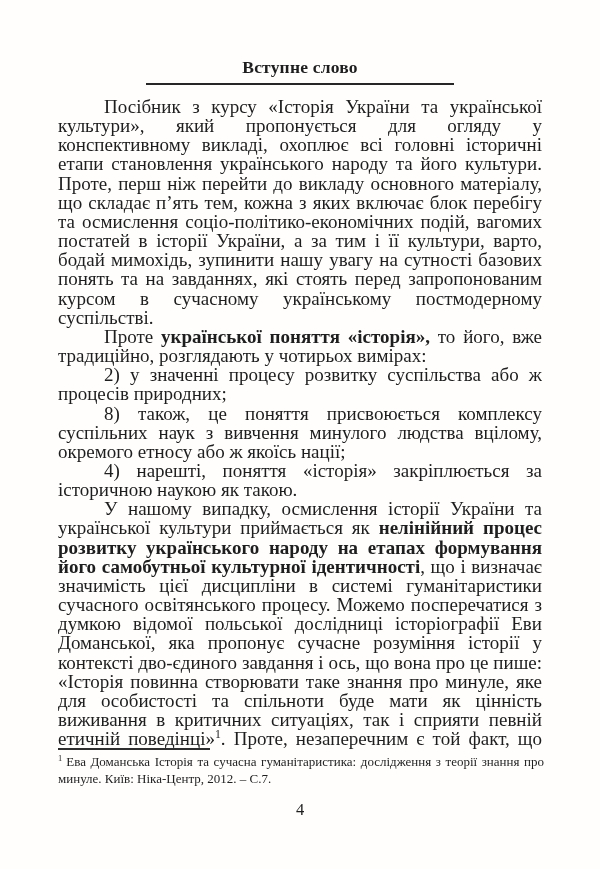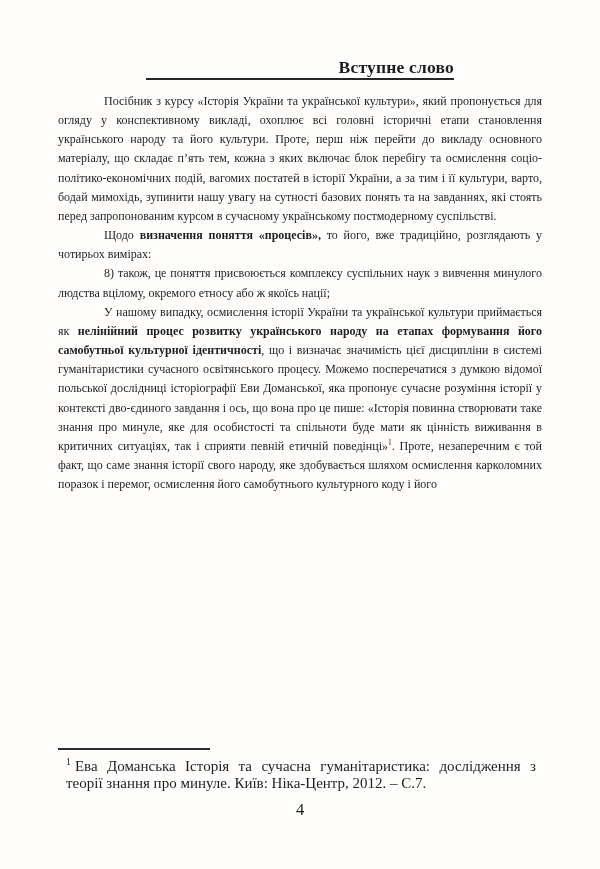--- a/index.html
+++ b/index.html
@@ -17,10 +17,11 @@
   .title {
     width: 308px;
     margin: 57px auto 0;
-    text-align: right;
+    text-align: center;
     font-size: 17.5px;
     font-weight: bold;
     letter-spacing: 0.2px;
+    padding-bottom: 5px;
     border-bottom: 2px solid #262626;
   }
   .body-text {

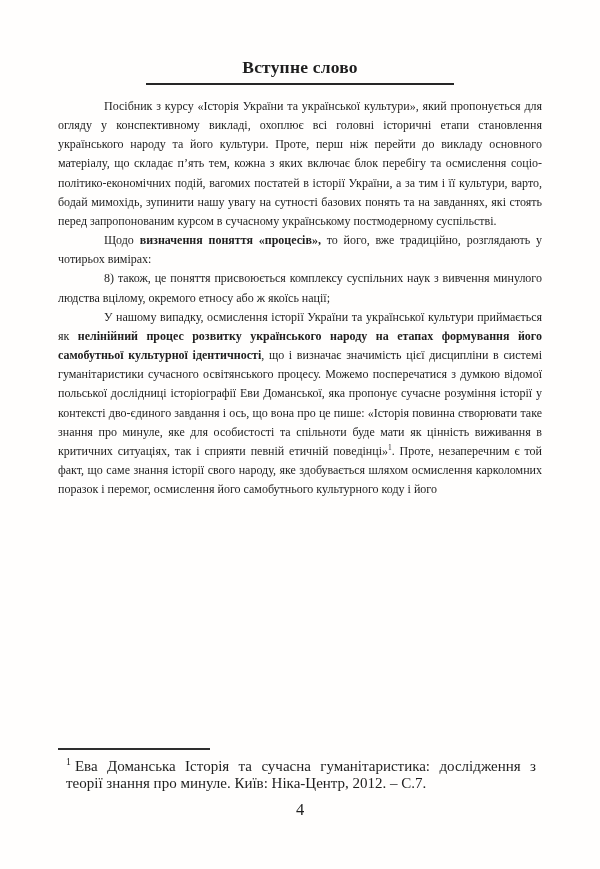--- a/index.html
+++ b/index.html
@@ -26,7 +26,7 @@
   }
   .body-text {
     margin: 12px 58px 0 58px;
-    font-size: 12px;
+    font-size: 19px;
     line-height: 19.15px;
     text-align: justify;
     max-height: 652px;

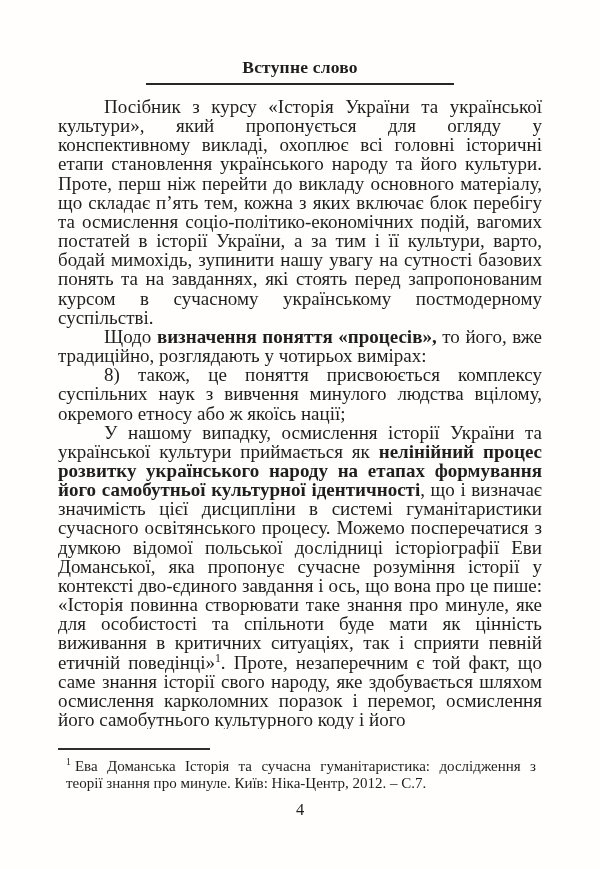--- a/index.html
+++ b/index.html
@@ -68,7 +68,7 @@
 
   <div class="body-text">
       <p class="para"><span>Посібник з курсу «Історія України та української культури», який пропонується для огляду у конспективному викладі, охоплює всі головні історичні етапи становлення українського народу та його культури. Проте, перш ніж перейти до викладу основного матеріалу, що складає п’ять тем, кожна з яких включає блок перебігу та осмислення соціо-політико-економічних подій, вагомих постатей в історії України, а за тим і її культури, варто, бодай мимохідь, зупинити нашу увагу на сутності базових понять та на завданнях, які стоять перед запропонованим курсом в сучасному українському постмодерному суспільстві.</span></p>
-      <p class="para"><span>Щодо </span><span class="bold">визначення поняття «процесів»,</span><span> то його, вже традиційно, розглядають у чотирьох вимірах:</span></p>
+      <p class="para"><span>Проте </span><span class="bold">визначення поняття «процесів»,</span><span> то його, вже традиційно, розглядають у чотирьох вимірах:</span></p>
       <p class="para"><span>8) також, це поняття присвоюється комплексу суспільних наук з вивчення минулого людства вцілому, окремого етносу або ж якоїсь нації;</span></p>
       <p class="para"><span>У нашому випадку, осмислення історії України та української культури приймається як </span><span class="bold">нелінійний процес розвитку українського народу на етапах формування його самобутньої культурної ідентичності</span><span>, що і визначає значимість цієї дисципліни в системі гуманітаристики сучасного освітянського процесу. Можемо посперечатися з думкою відомої польської дослідниці історіографії Еви Доманської, яка пропонує сучасне розуміння історії у контексті дво-єдиного завдання і ось, що вона про це пише: «Історія повинна створювати таке знання про минуле, яке для особистості та спільноти буде мати як цінність виживання в критичних ситуаціях, так і сприяти певній етичній поведінці»</span><sup>1</sup><span>. Проте, незаперечним є той факт, що саме знання історії свого народу, яке здобувається шляхом осмислення карколомних поразок і перемог, осмислення його самобутнього культурного коду і його</span></p>
     </div>

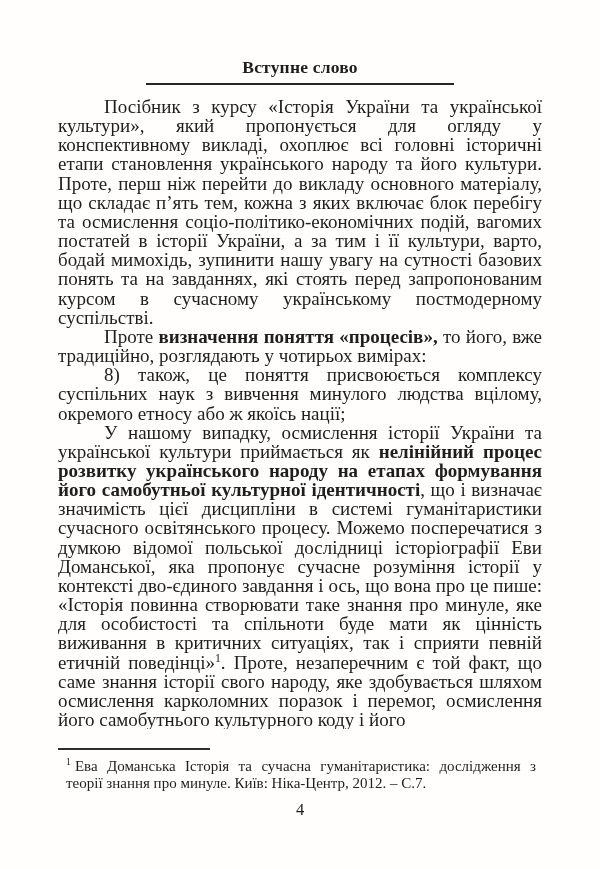--- a/index.html
+++ b/index.html
@@ -68,7 +68,7 @@
 
   <div class="body-text">
       <p class="para"><span>Посібник з курсу «Історія України та української культури», який пропонується для огляду у конспективному викладі, охоплює всі головні історичні етапи становлення українського народу та його культури. Проте, перш ніж перейти до викладу основного матеріалу, що складає п’ять тем, кожна з яких включає блок перебігу та осмислення соціо-політико-економічних подій, вагомих постатей в історії України, а за тим і її культури, варто, бодай мимохідь, зупинити нашу увагу на сутності базових понять та на завданнях, які стоять перед запропонованим курсом в сучасному українському постмодерному суспільстві.</span></p>
-      <p class="para"><span>Проте </span><span class="bold">визначення поняття «процесів»,</span><span> то його, вже традиційно, розглядають у чотирьох вимірах:</span></p>
+      <p class="para"><span>Проте </span><span class="bold">української поняття «історія»,</span><span> то його, вже традиційно, розглядають у чотирьох вимірах:</span></p>
       <p class="para"><span>8) також, це поняття присвоюється комплексу суспільних наук з вивчення минулого людства вцілому, окремого етносу або ж якоїсь нації;</span></p>
       <p class="para"><span>У нашому випадку, осмислення історії України та української культури приймається як </span><span class="bold">нелінійний процес розвитку українського народу на етапах формування його самобутньої культурної ідентичності</span><span>, що і визначає значимість цієї дисципліни в системі гуманітаристики сучасного освітянського процесу. Можемо посперечатися з думкою відомої польської дослідниці історіографії Еви Доманської, яка пропонує сучасне розуміння історії у контексті дво-єдиного завдання і ось, що вона про це пише: «Історія повинна створювати таке знання про минуле, яке для особистості та спільноти буде мати як цінність виживання в критичних ситуаціях, так і сприяти певній етичній поведінці»</span><sup>1</sup><span>. Проте, незаперечним є той факт, що саме знання історії свого народу, яке здобувається шляхом осмислення карколомних поразок і перемог, осмислення його самобутнього культурного коду і його</span></p>
     </div>

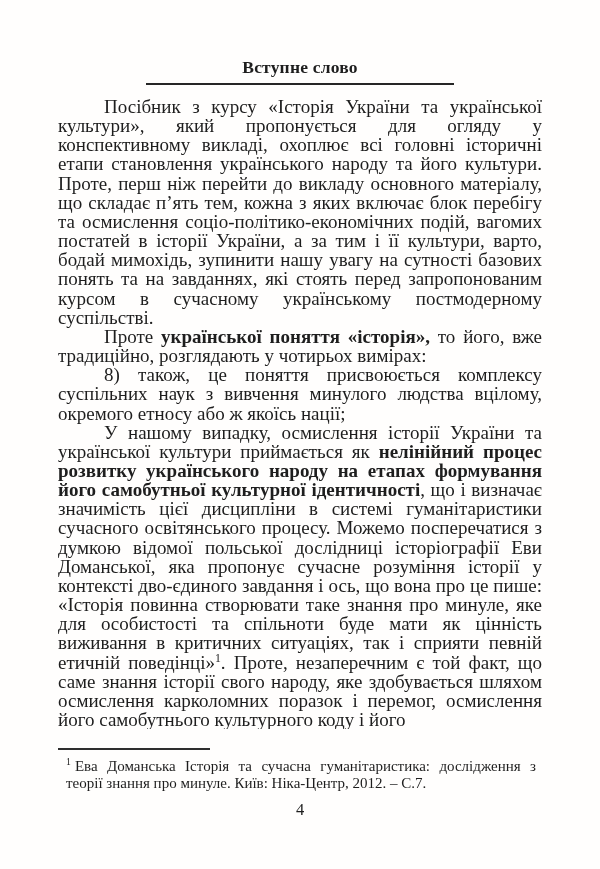--- a/index.html
+++ b/index.html
@@ -69,6 +69,7 @@
   <div class="body-text">
       <p class="para"><span>Посібник з курсу «Історія України та української культури», який пропонується для огляду у конспективному викладі, охоплює всі головні історичні етапи становлення українського народу та його культури. Проте, перш ніж перейти до викладу основного матеріалу, що складає п’ять тем, кожна з яких включає блок перебігу та осмислення соціо-політико-економічних подій, вагомих постатей в історії України, а за тим і її культури, варто, бодай мимохідь, зупинити нашу увагу на сутності базових понять та на завданнях, які стоять перед запропонованим курсом в сучасному українському постмодерному суспільстві.</span></p>
       <p class="para"><span>Проте </span><span class="bold">української поняття «історія»,</span><span> то його, вже традиційно, розглядають у чотирьох вимірах:</span></p>
+      <p class="para"><span>2) у значенні процесу розвитку суспільства або ж процесів природних;</span></p>
       <p class="para"><span>8) також, це поняття присвоюється комплексу суспільних наук з вивчення минулого людства вцілому, окремого етносу або ж якоїсь нації;</span></p>
       <p class="para"><span>У нашому випадку, осмислення історії України та української культури приймається як </span><span class="bold">нелінійний процес розвитку українського народу на етапах формування його самобутньої культурної ідентичності</span><span>, що і визначає значимість цієї дисципліни в системі гуманітаристики сучасного освітянського процесу. Можемо посперечатися з думкою відомої польської дослідниці історіографії Еви Доманської, яка пропонує сучасне розуміння історії у контексті дво-єдиного завдання і ось, що вона про це пише: «Історія повинна створювати таке знання про минуле, яке для особистості та спільноти буде мати як цінність виживання в критичних ситуаціях, так і сприяти певній етичній поведінці»</span><sup>1</sup><span>. Проте, незаперечним є той факт, що саме знання історії свого народу, яке здобувається шляхом осмислення карколомних поразок і перемог, осмислення його самобутнього культурного коду і його</span></p>
     </div>

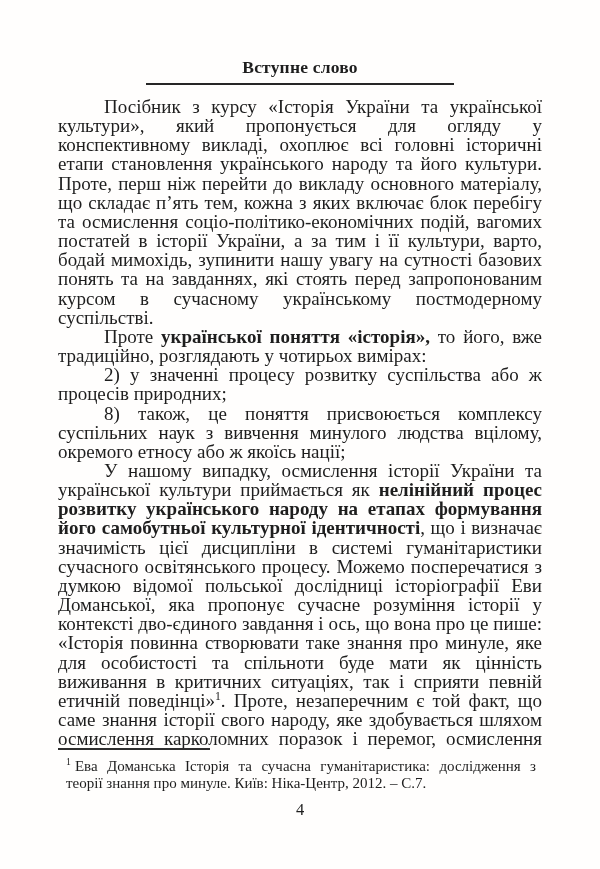--- a/index.html
+++ b/index.html
@@ -71,6 +71,7 @@
       <p class="para"><span>Проте </span><span class="bold">української поняття «історія»,</span><span> то його, вже традиційно, розглядають у чотирьох вимірах:</span></p>
       <p class="para"><span>2) у значенні процесу розвитку суспільства або ж процесів природних;</span></p>
       <p class="para"><span>8) також, це поняття присвоюється комплексу суспільних наук з вивчення минулого людства вцілому, окремого етносу або ж якоїсь нації;</span></p>
+      <p class="para"><span>4) нарешті, поняття «історія» закріплюється за історичною наукою як такою.</span></p>
       <p class="para"><span>У нашому випадку, осмислення історії України та української культури приймається як </span><span class="bold">нелінійний процес розвитку українського народу на етапах формування його самобутньої культурної ідентичності</span><span>, що і визначає значимість цієї дисципліни в системі гуманітаристики сучасного освітянського процесу. Можемо посперечатися з думкою відомої польської дослідниці історіографії Еви Доманської, яка пропонує сучасне розуміння історії у контексті дво-єдиного завдання і ось, що вона про це пише: «Історія повинна створювати таке знання про минуле, яке для особистості та спільноти буде мати як цінність виживання в критичних ситуаціях, так і сприяти певній етичній поведінці»</span><sup>1</sup><span>. Проте, незаперечним є той факт, що саме знання історії свого народу, яке здобувається шляхом осмислення карколомних поразок і перемог, осмислення його самобутнього культурного коду і його</span></p>
     </div>
 

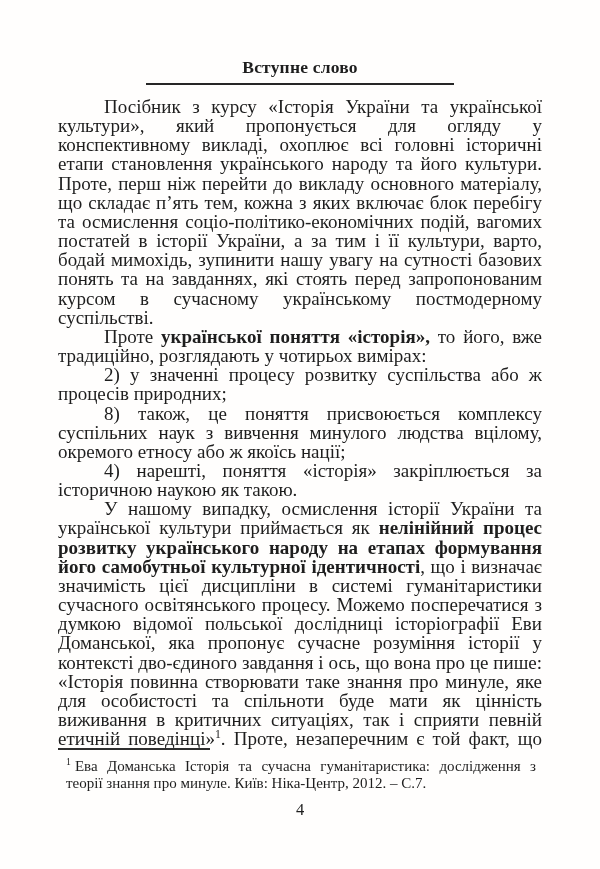--- a/index.html
+++ b/index.html
@@ -44,8 +44,8 @@
     margin-bottom: 4px;
   }
   .footnote {
-    margin: 8px;
-    font-size: 15px;
+    margin: 0;
+    font-size: 13px;
     line-height: 16.6px;
     text-align: justify;
   }

